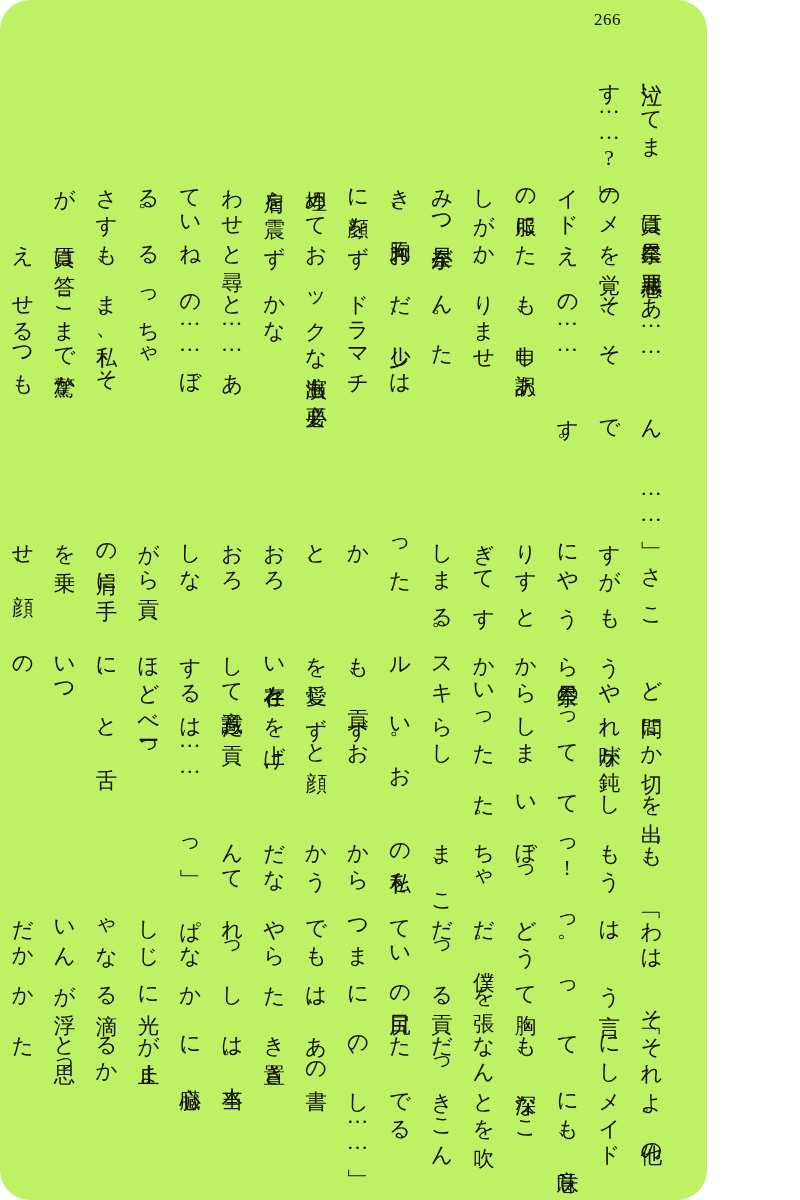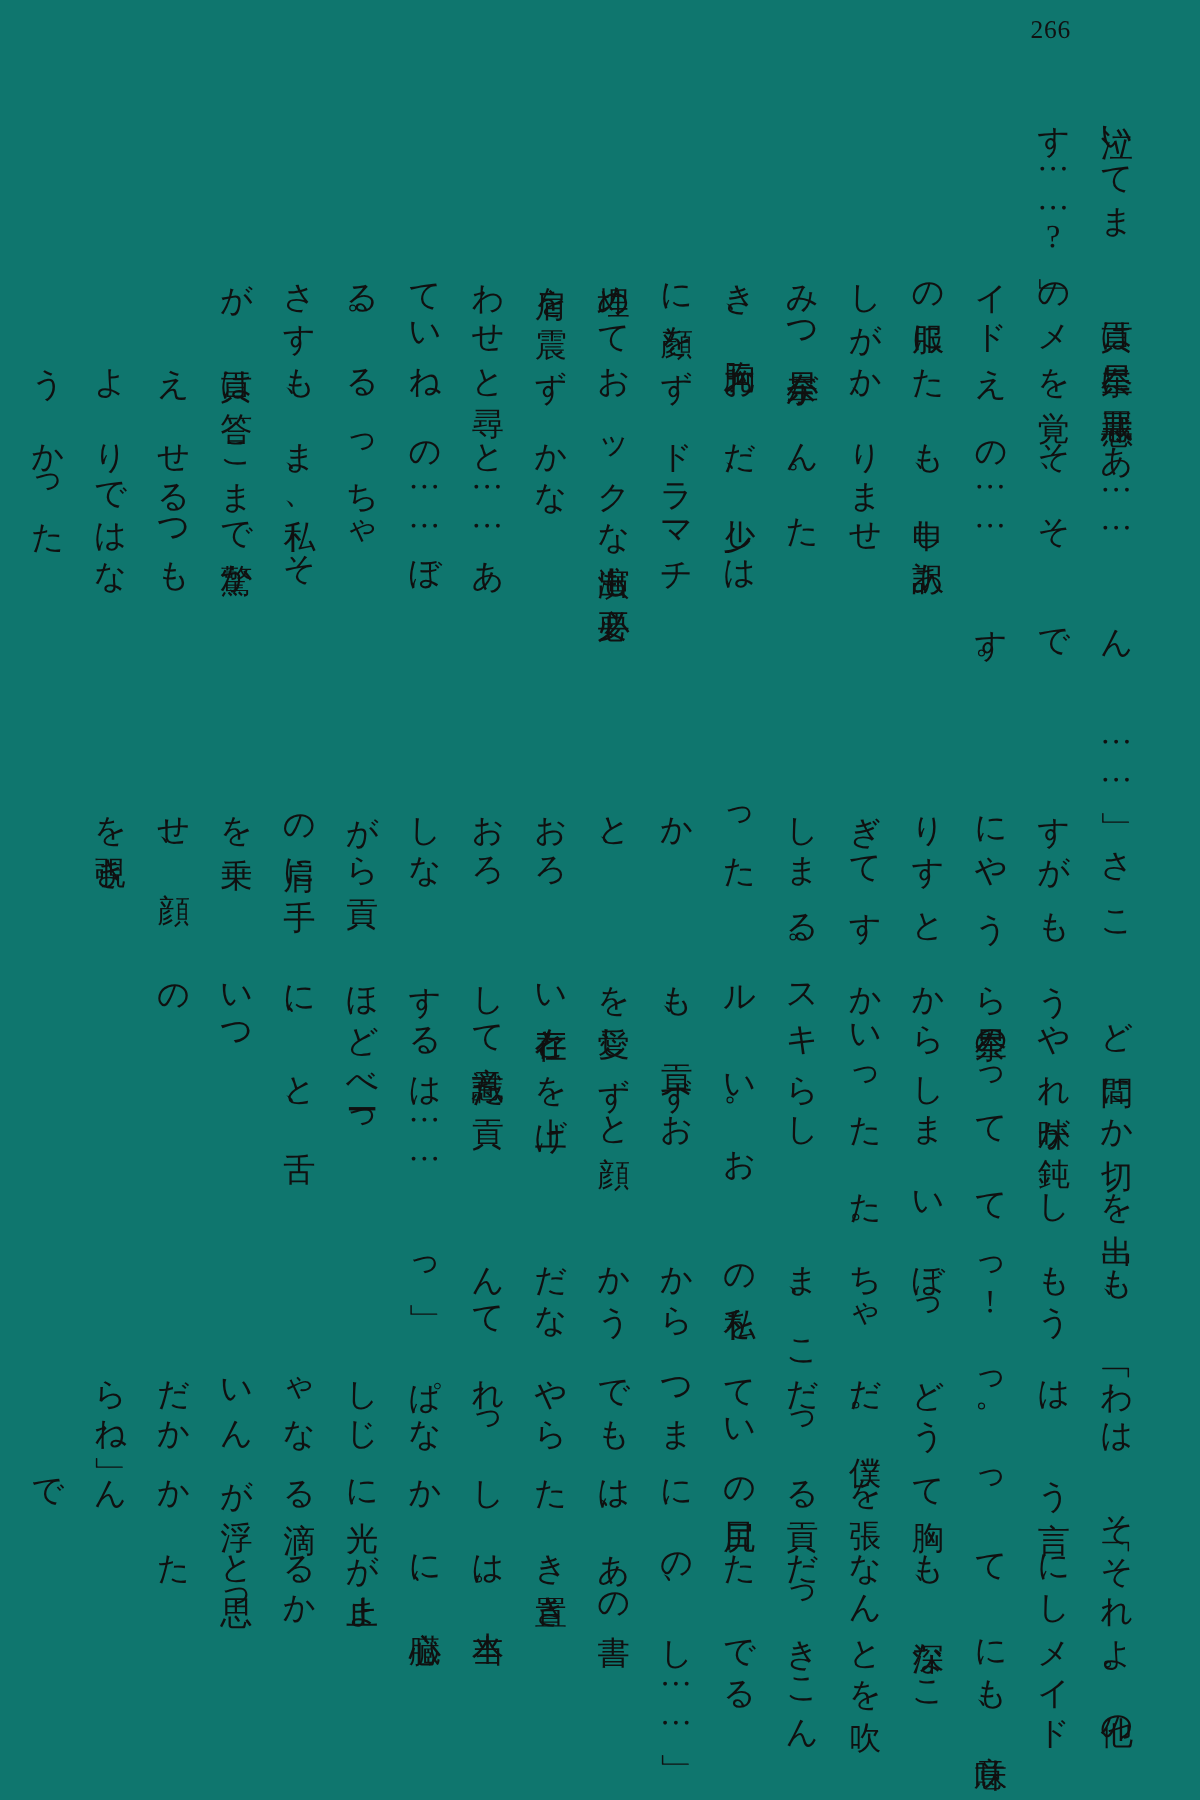--- a/index.html
+++ b/index.html
@@ -19,9 +19,10 @@
     position: absolute;
     left: 0;
     top: 0;
-    width: 800px;
+    width: 707px;
     height: 1200px;
-    background: #0f766e;
+    background: #bef264;
+    border-radius: 30px;
   }
   .page-number {
     position: absolute;

